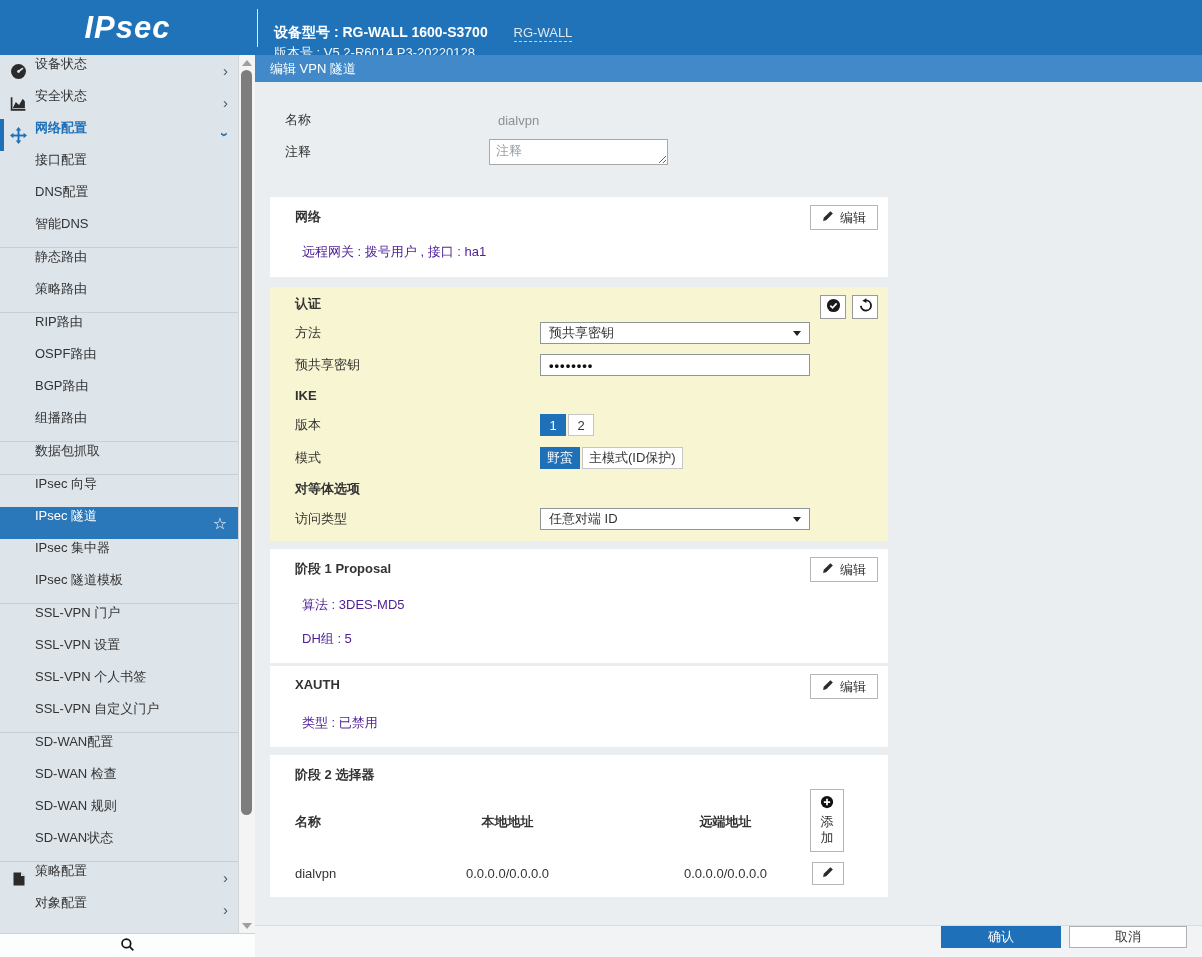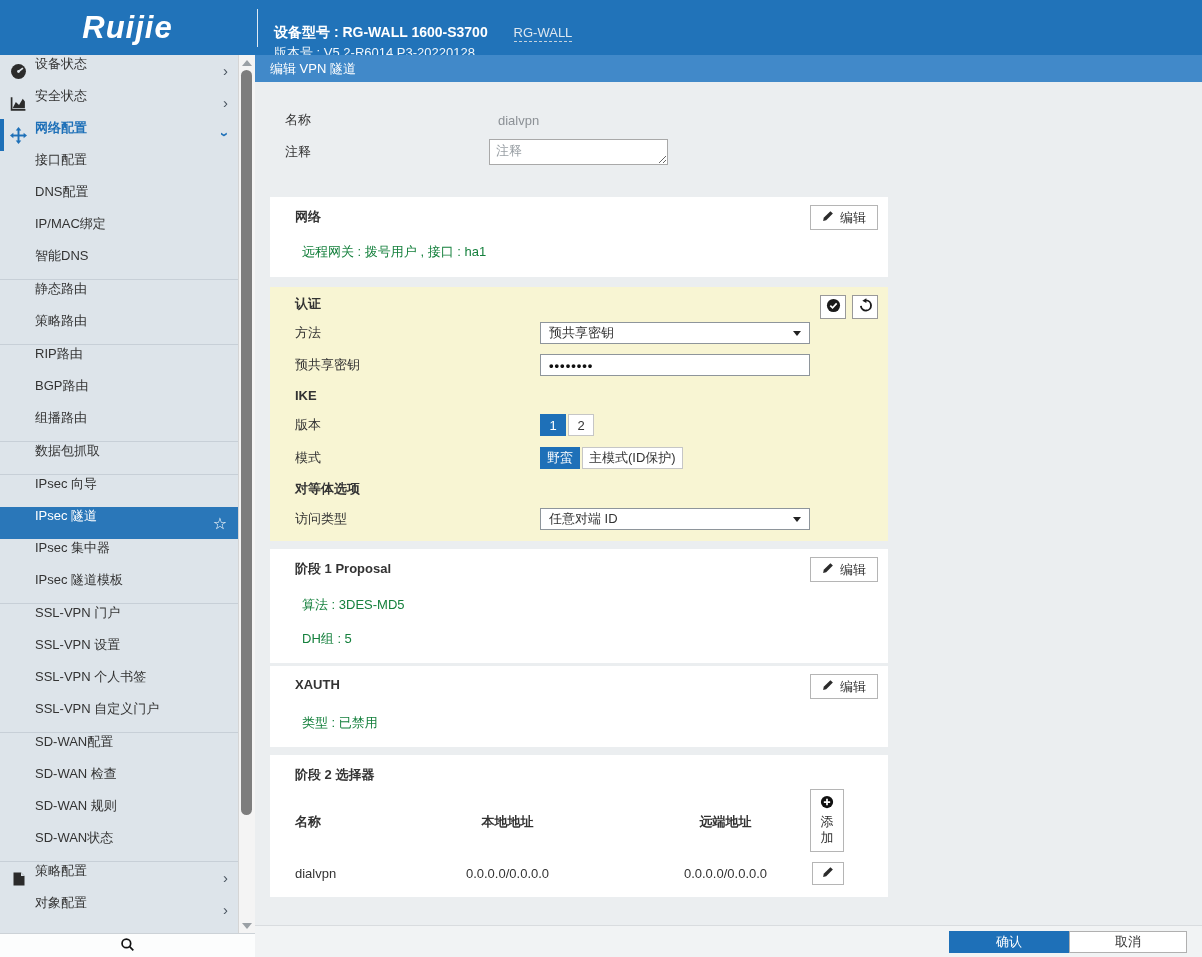--- a/index.html
+++ b/index.html
@@ -98,7 +98,7 @@
 <body>
 
 <div class="header">
-  <div class="logo">Ruijie</div>
+  <div class="logo">IPsec</div>
   <div class="hdr-divider"></div>
   <div class="devinfo">
     <div class="l1">

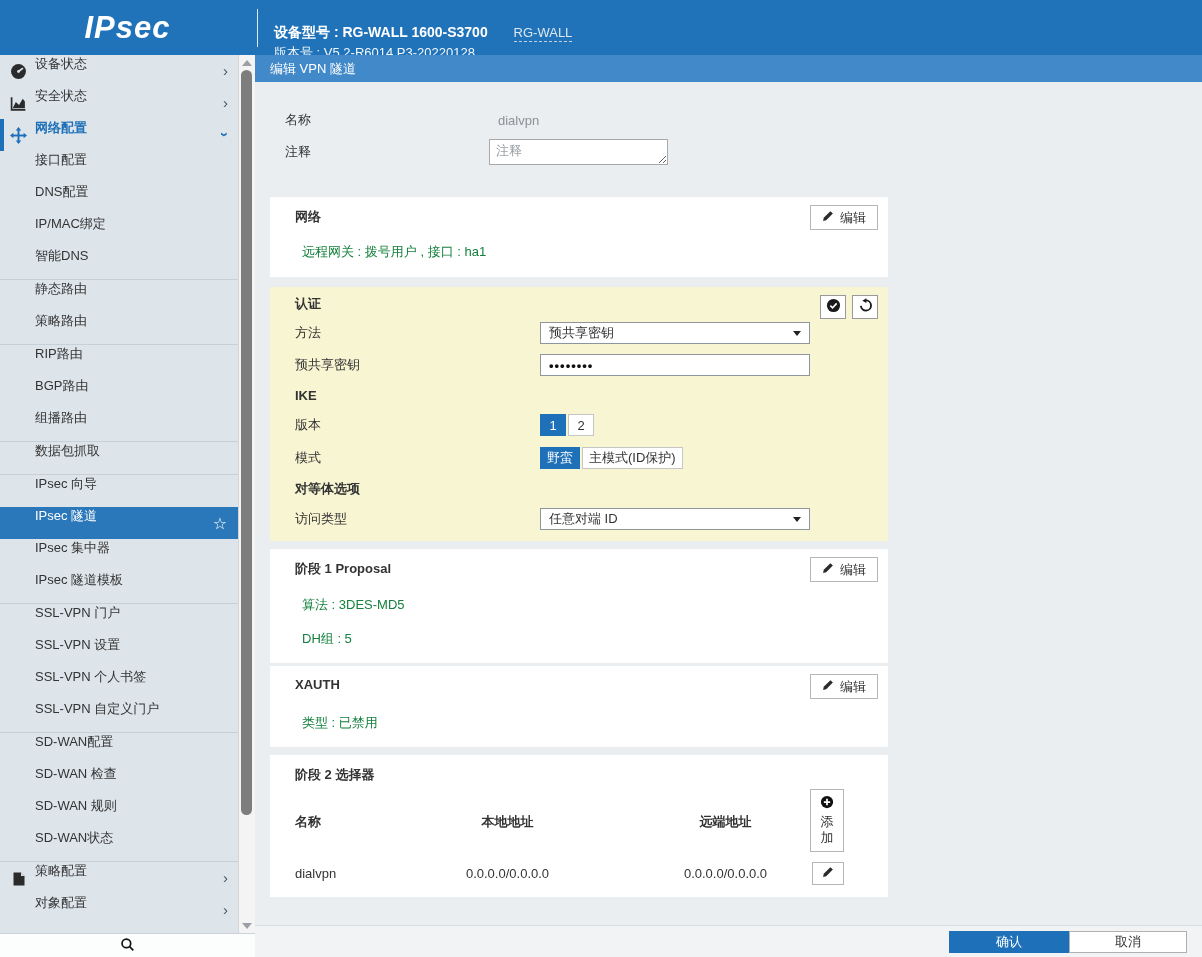--- a/index.html
+++ b/index.html
@@ -159,9 +159,6 @@
       </div>
     <div class="nav-item sub">
         <span class="label">DNS配置</span>
-      </div>
-    <div class="nav-item sub">
-        <span class="label">IP/MAC绑定</span>
       </div>
     <div class="nav-item sub">
         <span class="label">智能DNS</span>

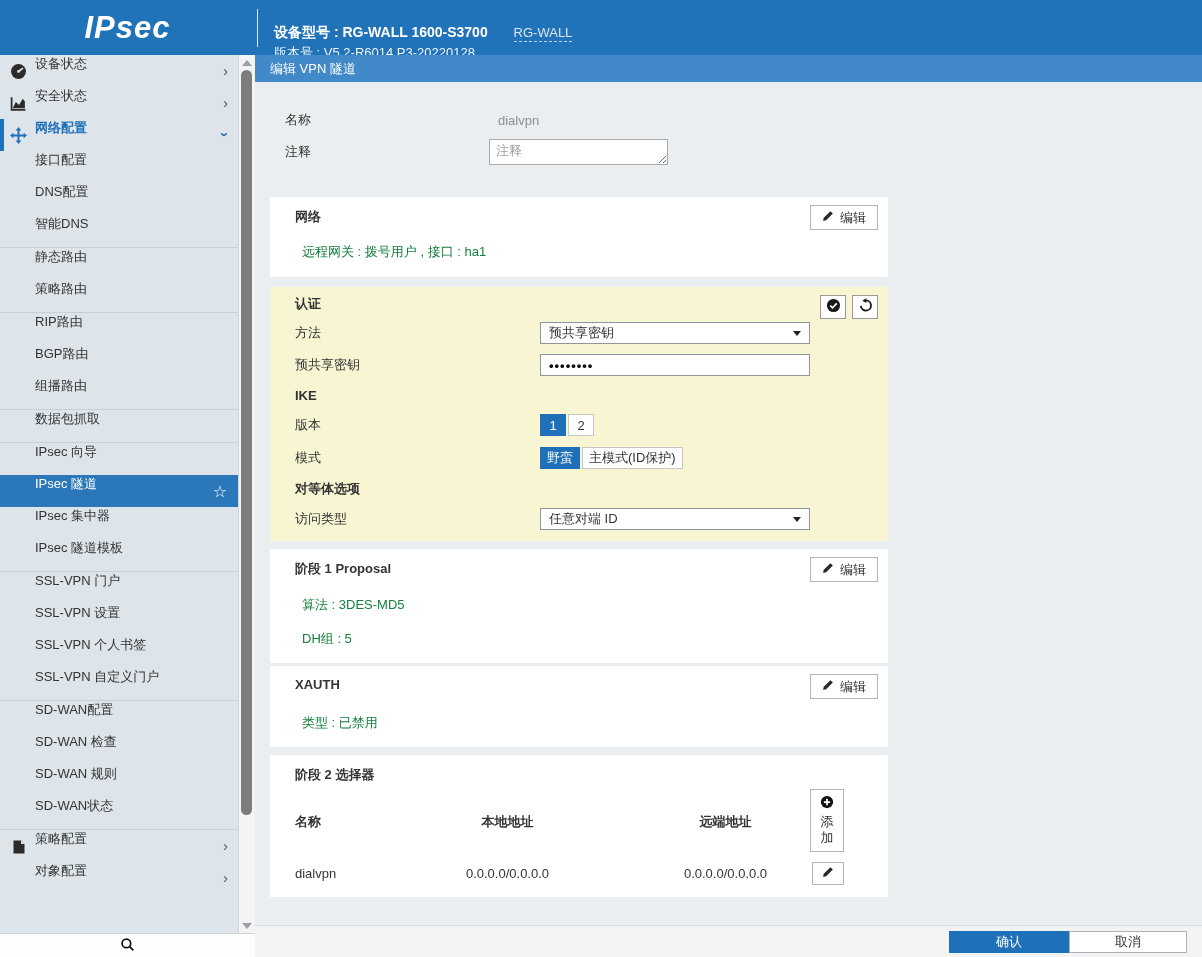--- a/index.html
+++ b/index.html
@@ -55,7 +55,7 @@
   .card{position:relative;margin-left:15px;width:618px;background:#fff;box-sizing:border-box;}
   .card.yellow{background:#f8f5d3;}
   .card-title-abs{position:absolute;left:25px;top:11px;font-weight:bold;font-size:13px;}
-  .card-line{position:absolute;left:32px;font-size:13px;color:#15803d;}
+  .card-line{position:absolute;left:32px;font-size:13px;color:#4c1d95;}
   .edit-btn{position:absolute;top:8px;right:10px;height:25px;padding:0 11px;background:#fff;border:1px solid #b5b5b5;
             font-family:inherit;font-size:13px;color:#333;display:flex;align-items:center;gap:6px;cursor:pointer;}
   .card-actions{position:absolute;top:8px;right:10px;display:flex;gap:6px;}

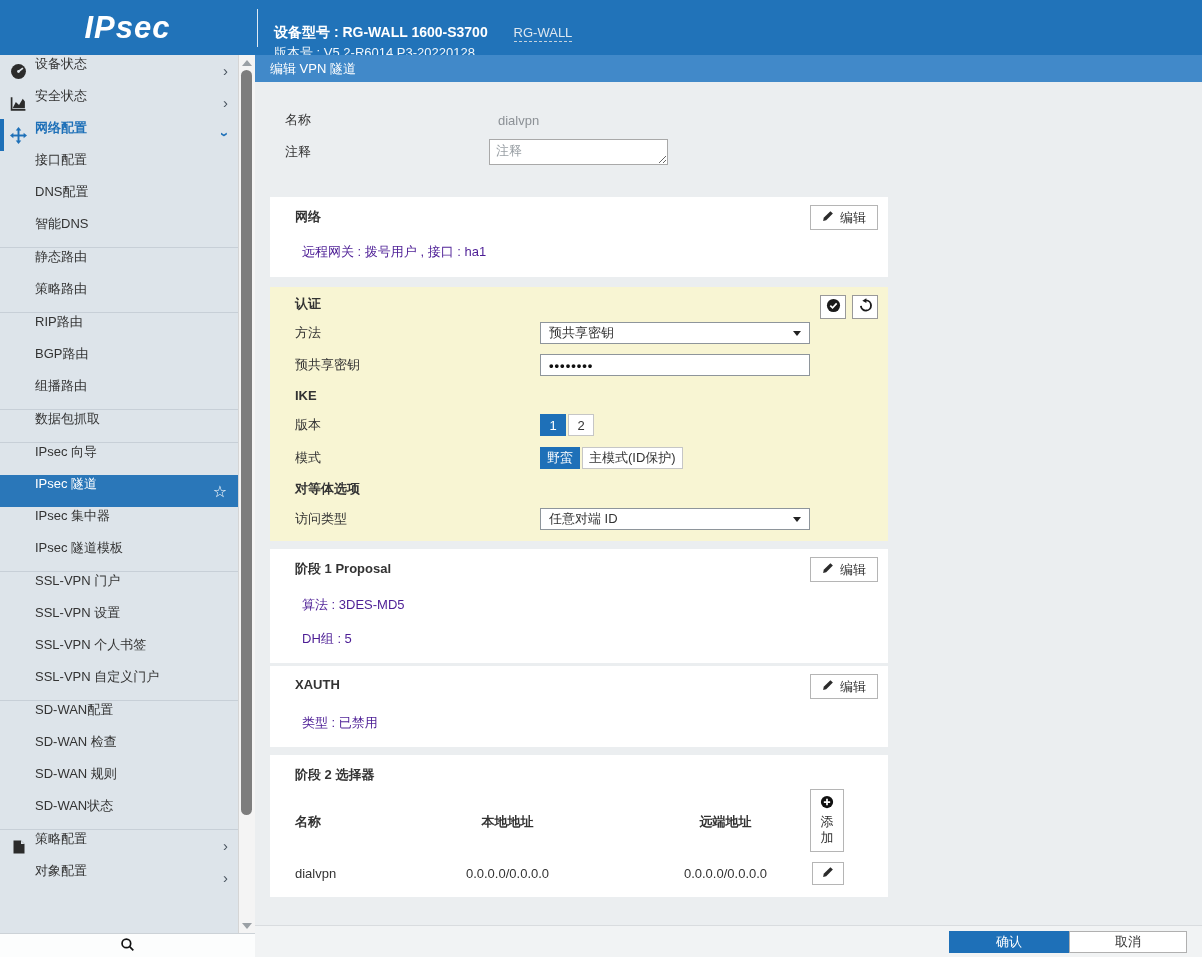--- a/index.html
+++ b/index.html
@@ -173,6 +173,9 @@
     <div class="nav-sep"></div>
     <div class="nav-item sub">
         <span class="label">RIP路由</span>
+      </div>
+    <div class="nav-item sub">
+        <span class="label">OSPF路由</span>
       </div>
     <div class="nav-item sub">
         <span class="label">BGP路由</span>

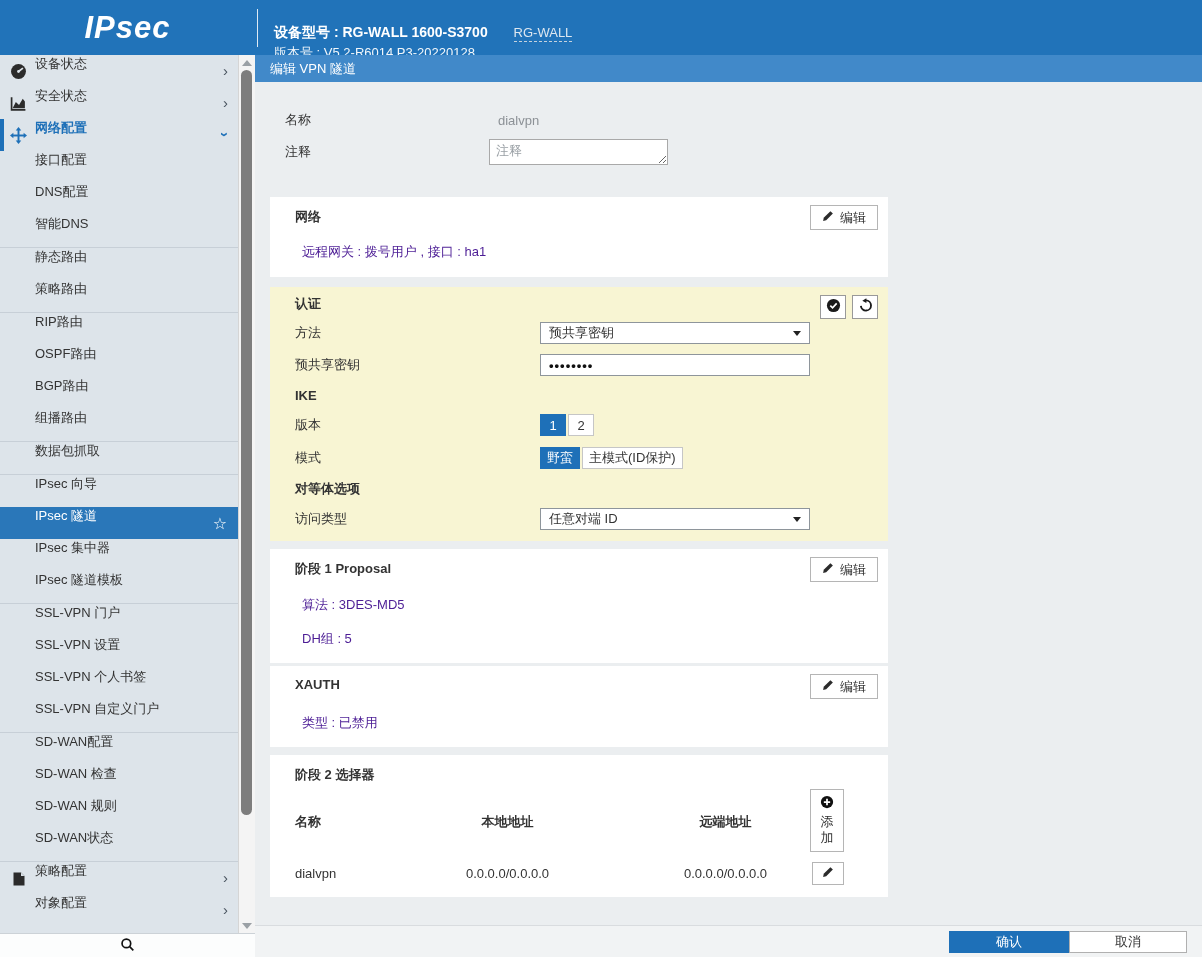--- a/index.html
+++ b/index.html
@@ -90,7 +90,7 @@
                 display:flex;align-items:center;justify-content:center;padding:0;cursor:pointer;}
   
   .footer{position:absolute;left:0;right:0;bottom:0;height:32px;background:#f1f3f4;border-top:1px solid #d9dcdf;
-          display:flex;align-items:center;justify-content:flex-end;padding-right:15px;box-sizing:border-box;}
+          display:flex;align-items:flex-start;justify-content:flex-end;gap:8px;padding-right:15px;box-sizing:border-box;}
   .btn-primary{width:120px;height:22px;background:#1e70b8;border:1px solid #1e70b8;color:#fff;font-family:inherit;font-size:13px;cursor:pointer;}
   .btn-secondary{width:118px;height:22px;background:#fff;border:1px solid #b0b0b0;color:#333;font-family:inherit;font-size:13px;cursor:pointer;}
 </style>

